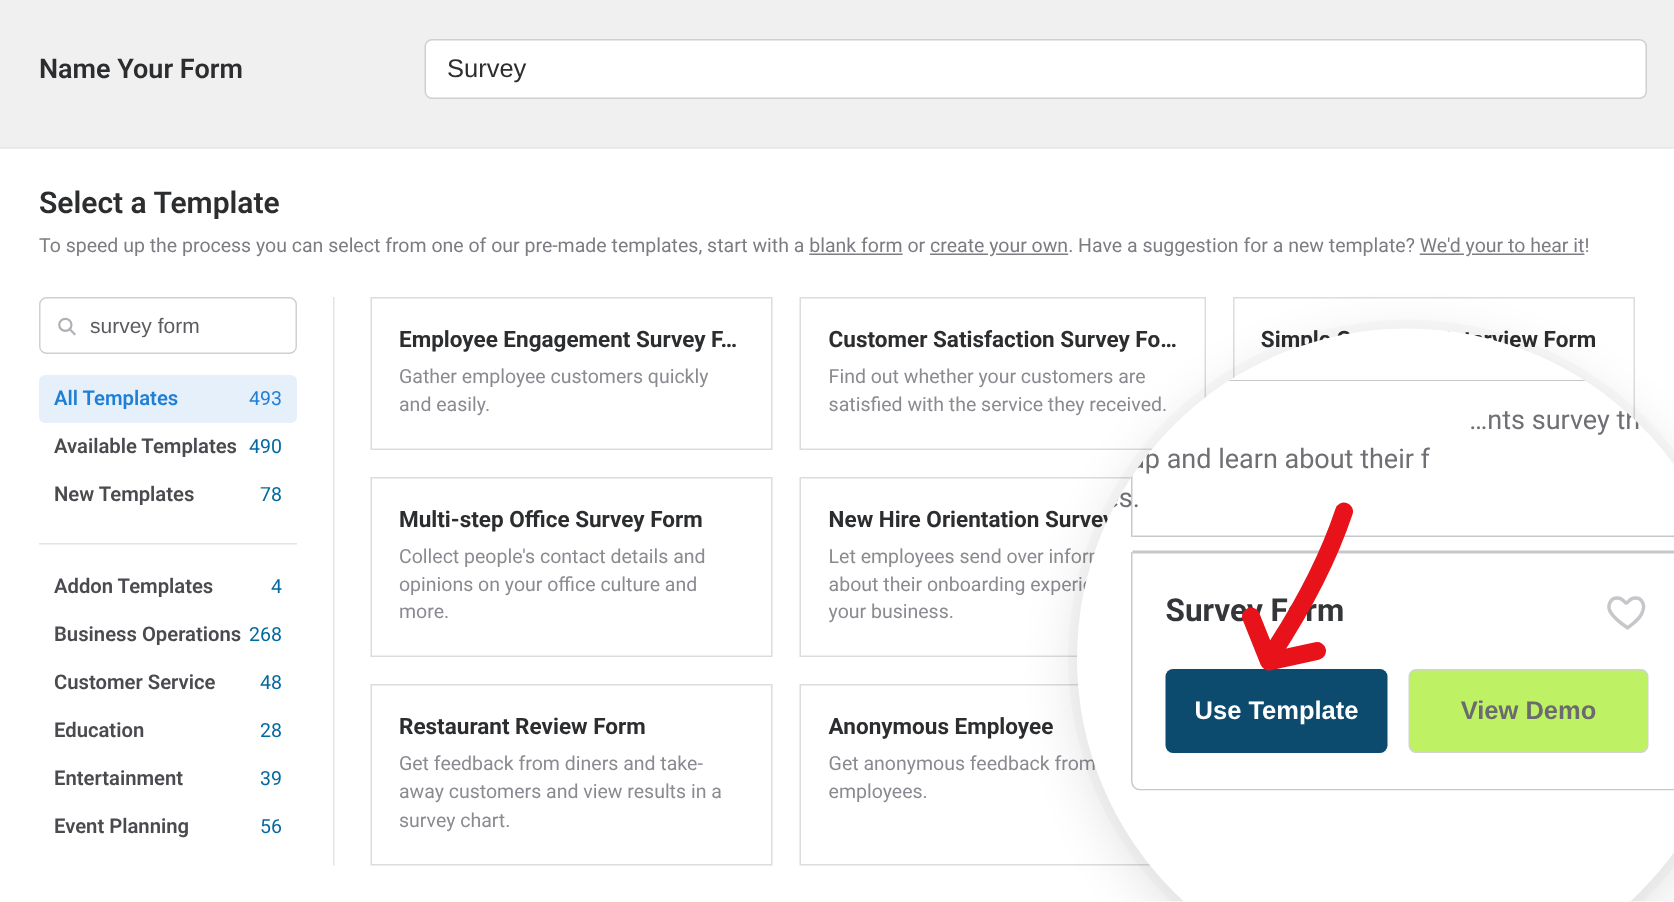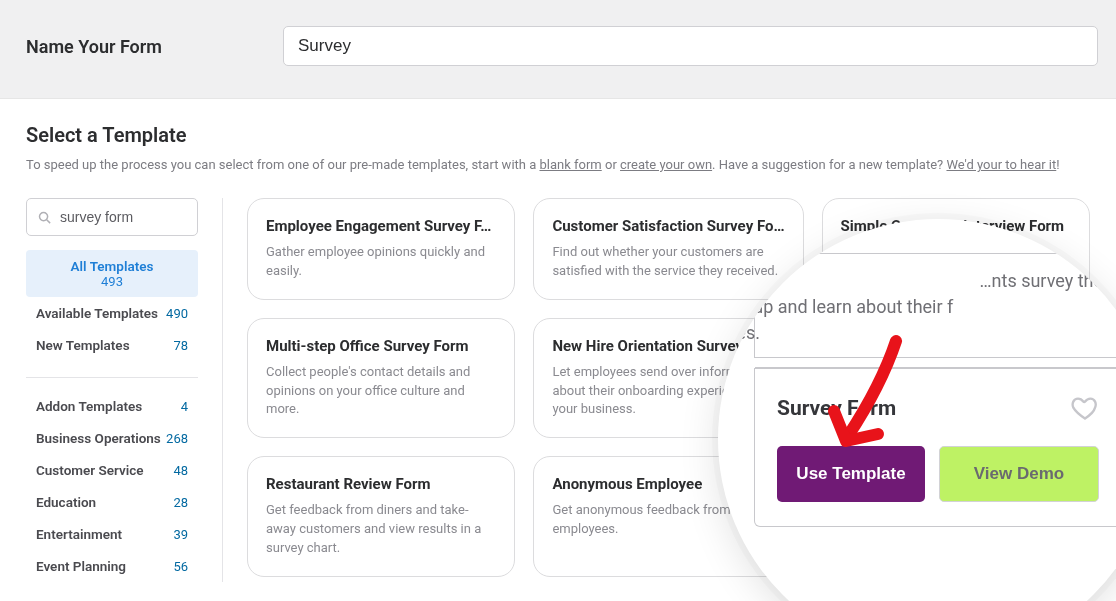--- a/index.html
+++ b/index.html
@@ -29,7 +29,7 @@
   .cat-divider { height:1px; background:#e4e4e7; margin:16px 0 12px 0; }
   
   .grid { display:grid; grid-template-columns: repeat(3, 1fr); gap:18px; }
-  .card { border:1px solid #dcdcde; border-radius:17px; padding:18px 18px; min-height:96px; cursor:pointer; background:#fff; }
+  .card { border:1px solid #dcdcde; border-radius:0; padding:18px 18px; min-height:96px; cursor:pointer; background:#fff; }
   .card-title { font-size:15px; font-weight:700; color:#2c2d2f; margin-bottom:8px; white-space:nowrap; overflow:hidden; text-overflow:ellipsis; }
   .card-title.noellipsis { white-space:normal; overflow:visible; }
   .card-desc { font-size:13px; line-height:1.45; color:#8a8a90; }

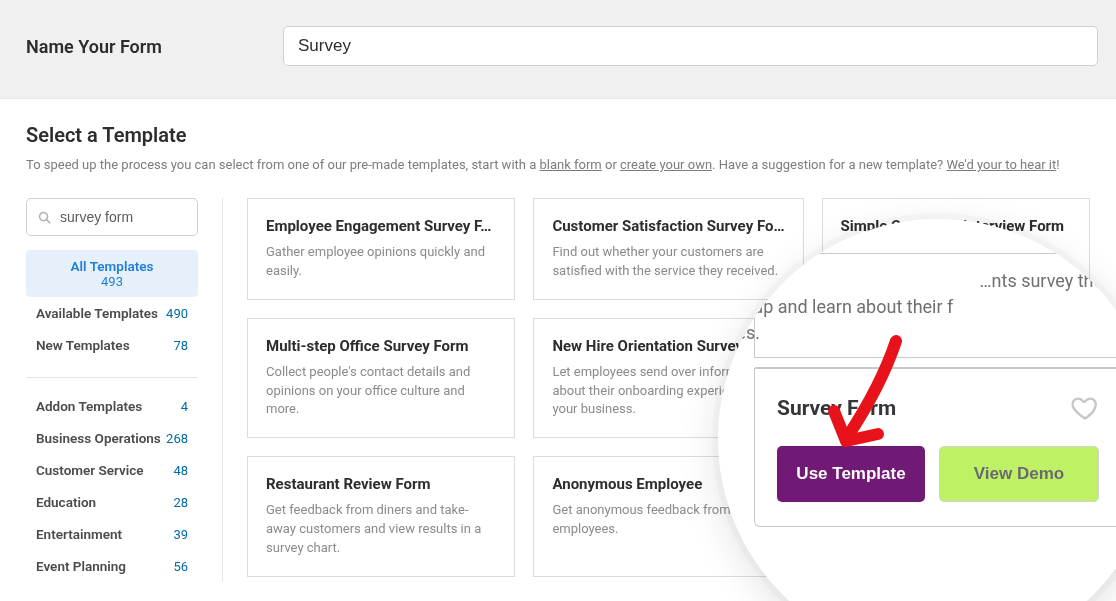--- a/index.html
+++ b/index.html
@@ -123,7 +123,7 @@
     <div class="grid">
       <div class="card">
         <div class="card-title">Employee Engagement Survey F…</div>
-        <div class="card-desc">Gather employee opinions quickly and easily.</div>
+        <div class="card-desc">Gather employee customers quickly and easily.</div>
       </div>
       <div class="card">
         <div class="card-title">Customer Satisfaction Survey Fo…</div>

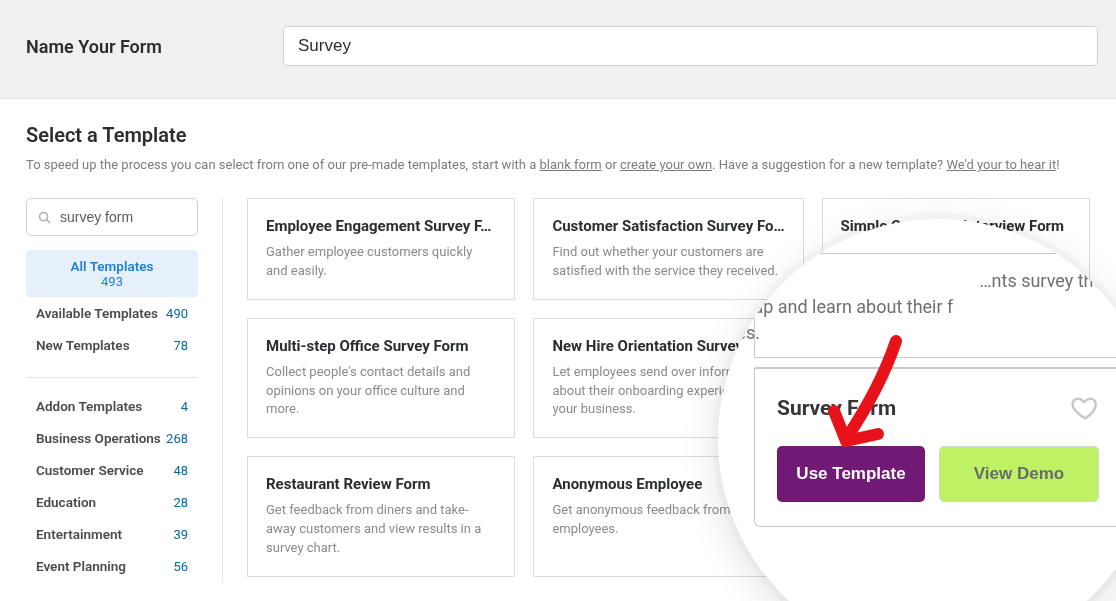--- a/index.html
+++ b/index.html
@@ -23,7 +23,7 @@
   .search-input { border:none; outline:none; font-size:14px; margin-left:8px; flex:1; color:#5b5b60; background:transparent; }
   
   .cat-item { display:flex; justify-content:space-between; align-items:center; padding:8px 10px; font-size:13.5px; font-weight:600; color:#4a4a4f; border-radius:4px; cursor:pointer; }
-  .cat-item.selected { background:#e6f0fb; color:#1f7fd6;flex-direction:column; }
+  .cat-item.selected { background:#e6f0fb; color:#1f7fd6; }
   .cat-item .count { font-weight:400; color:#0369a1; font-size:13px; }
   .cat-item.selected .count { color:#1f7fd6; }
   .cat-divider { height:1px; background:#e4e4e7; margin:16px 0 12px 0; }

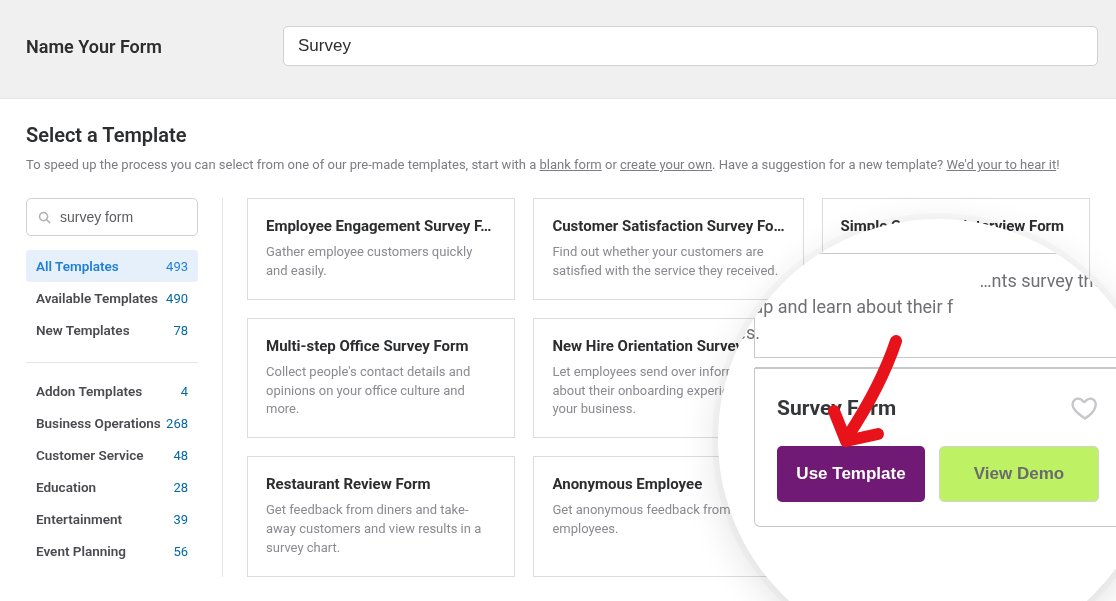--- a/index.html
+++ b/index.html
@@ -46,7 +46,7 @@
   .heart { width:28px; height:28px; }
   .btn-row { display:flex; gap:14px; }
   .btn { height:56px; border-radius:5px; display:flex; align-items:center; justify-content:center; font-size:17px; font-weight:700; cursor:pointer; }
-  .btn-primary { flex:1; background:#701a75; color:#fff; border:none; }
+  .btn-primary { flex:1; background:#0c4a6e; color:#fff; border:none; }
   .btn-secondary { width:160px; background:#bef264; color:#6a6a6f; border:1px solid #d2d2d6;text-align:right; }
   
   

